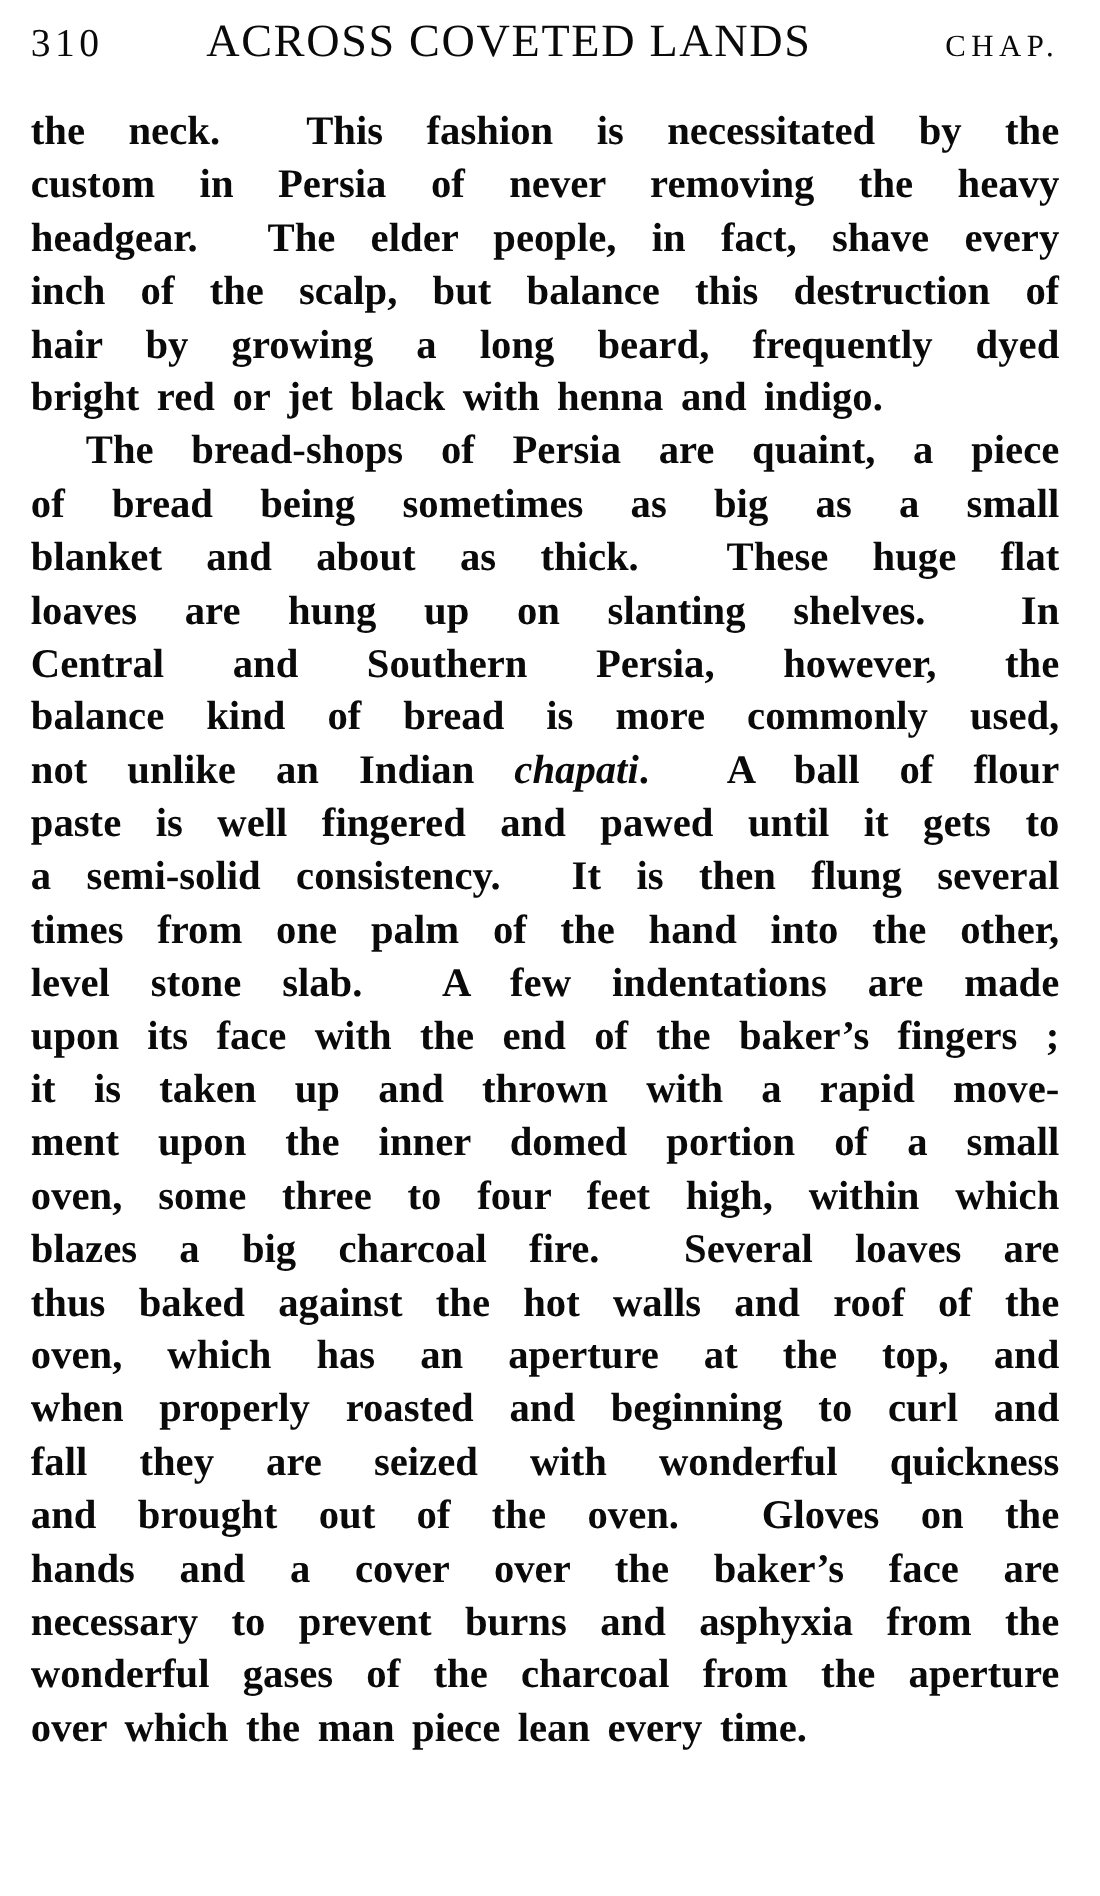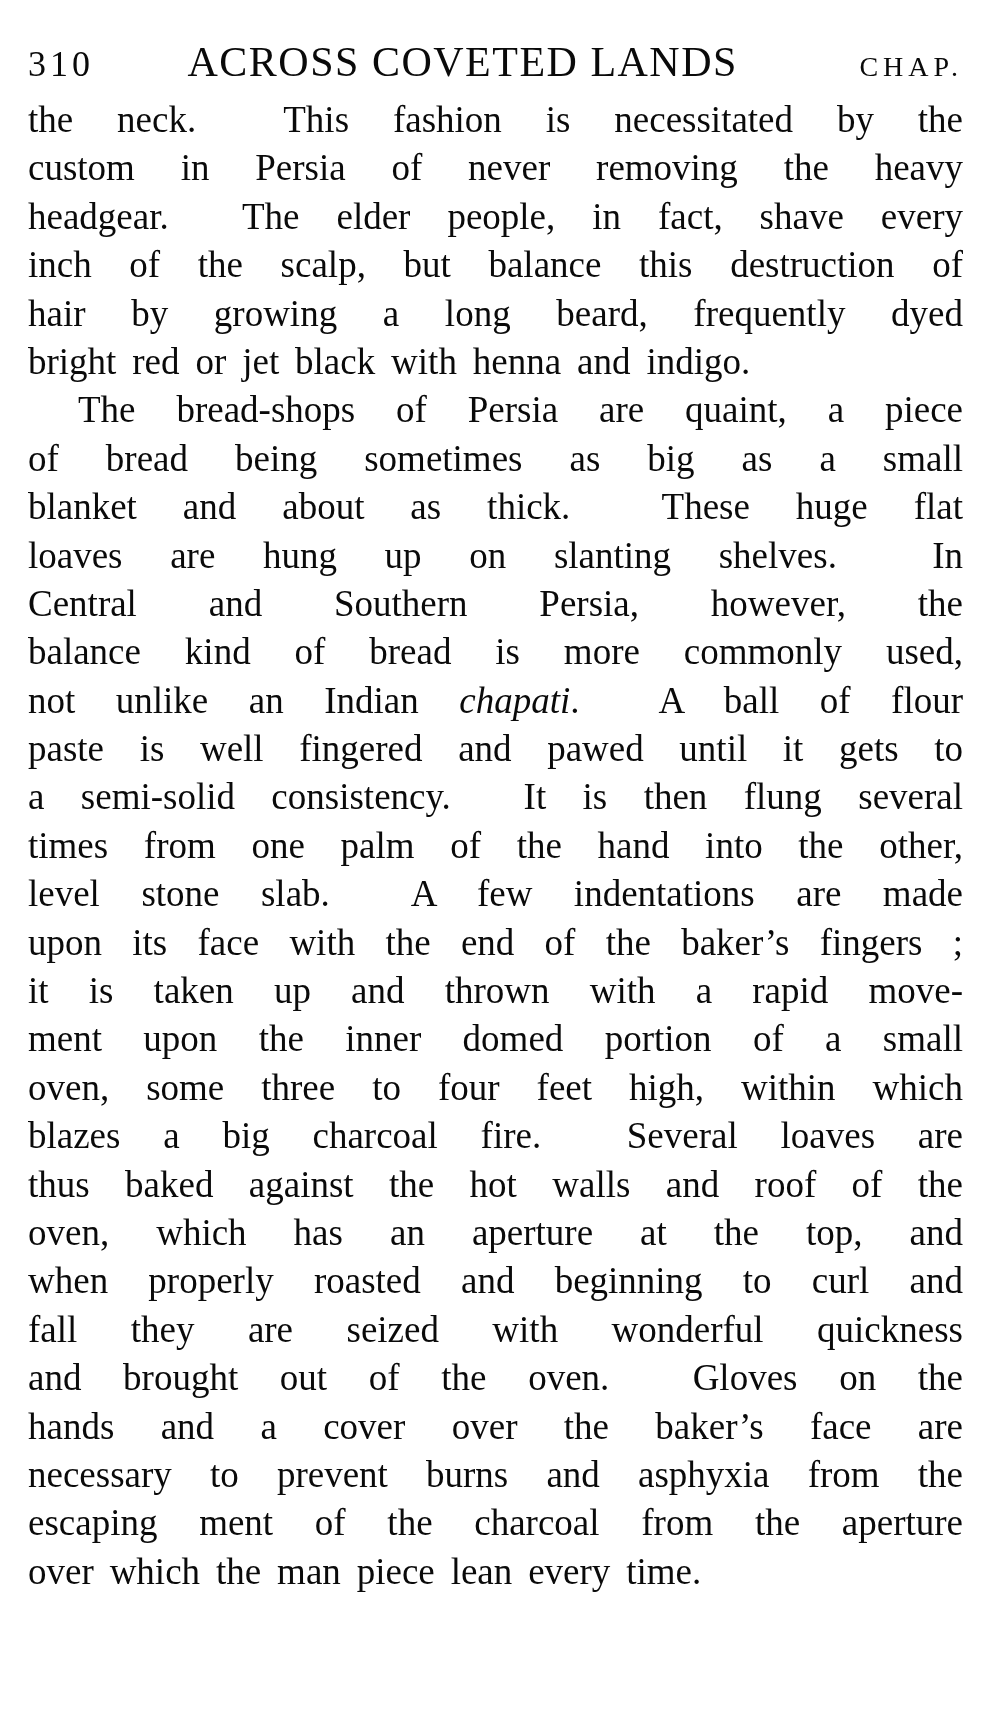--- a/index.html
+++ b/index.html
@@ -24,7 +24,6 @@
     display: flex;
     justify-content: space-between;
     align-items: baseline;
-    margin-top: 24px;
   }
   .page-num {
     font-size: 36px;

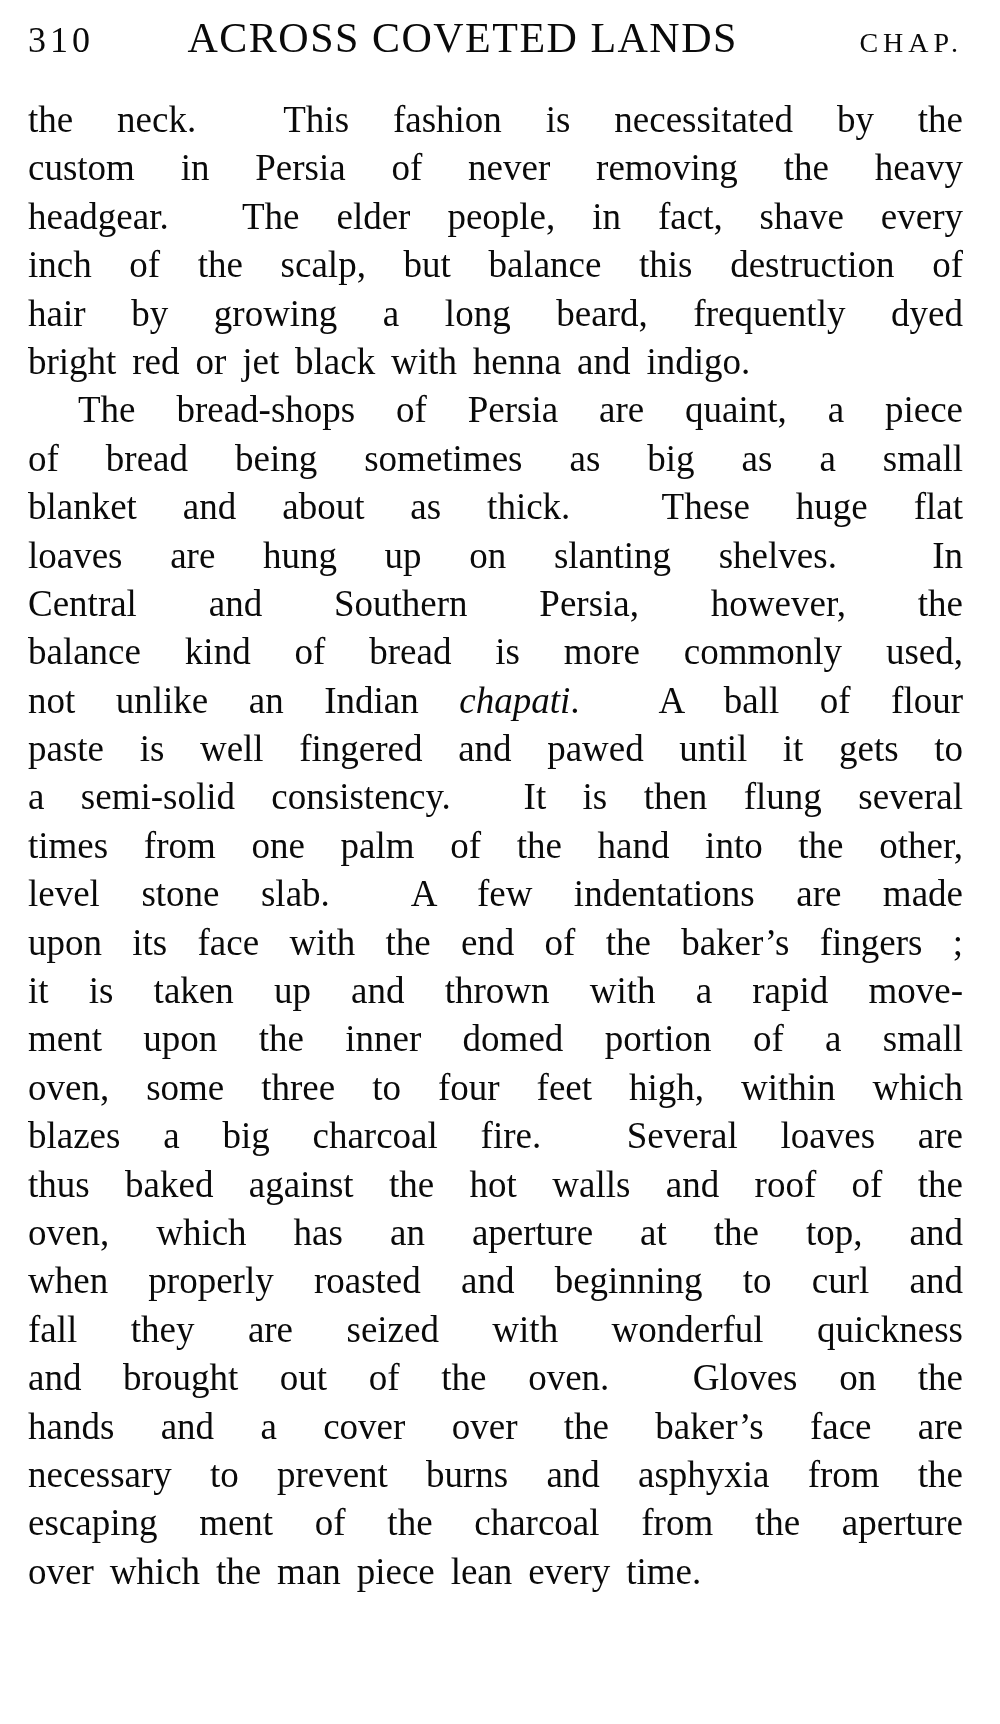--- a/index.html
+++ b/index.html
@@ -56,6 +56,7 @@
     height: 48.4px;
     overflow: hidden;
     white-space: nowrap;
+    font-weight: bold;
   }
   .line.no-just {
     text-align: left;

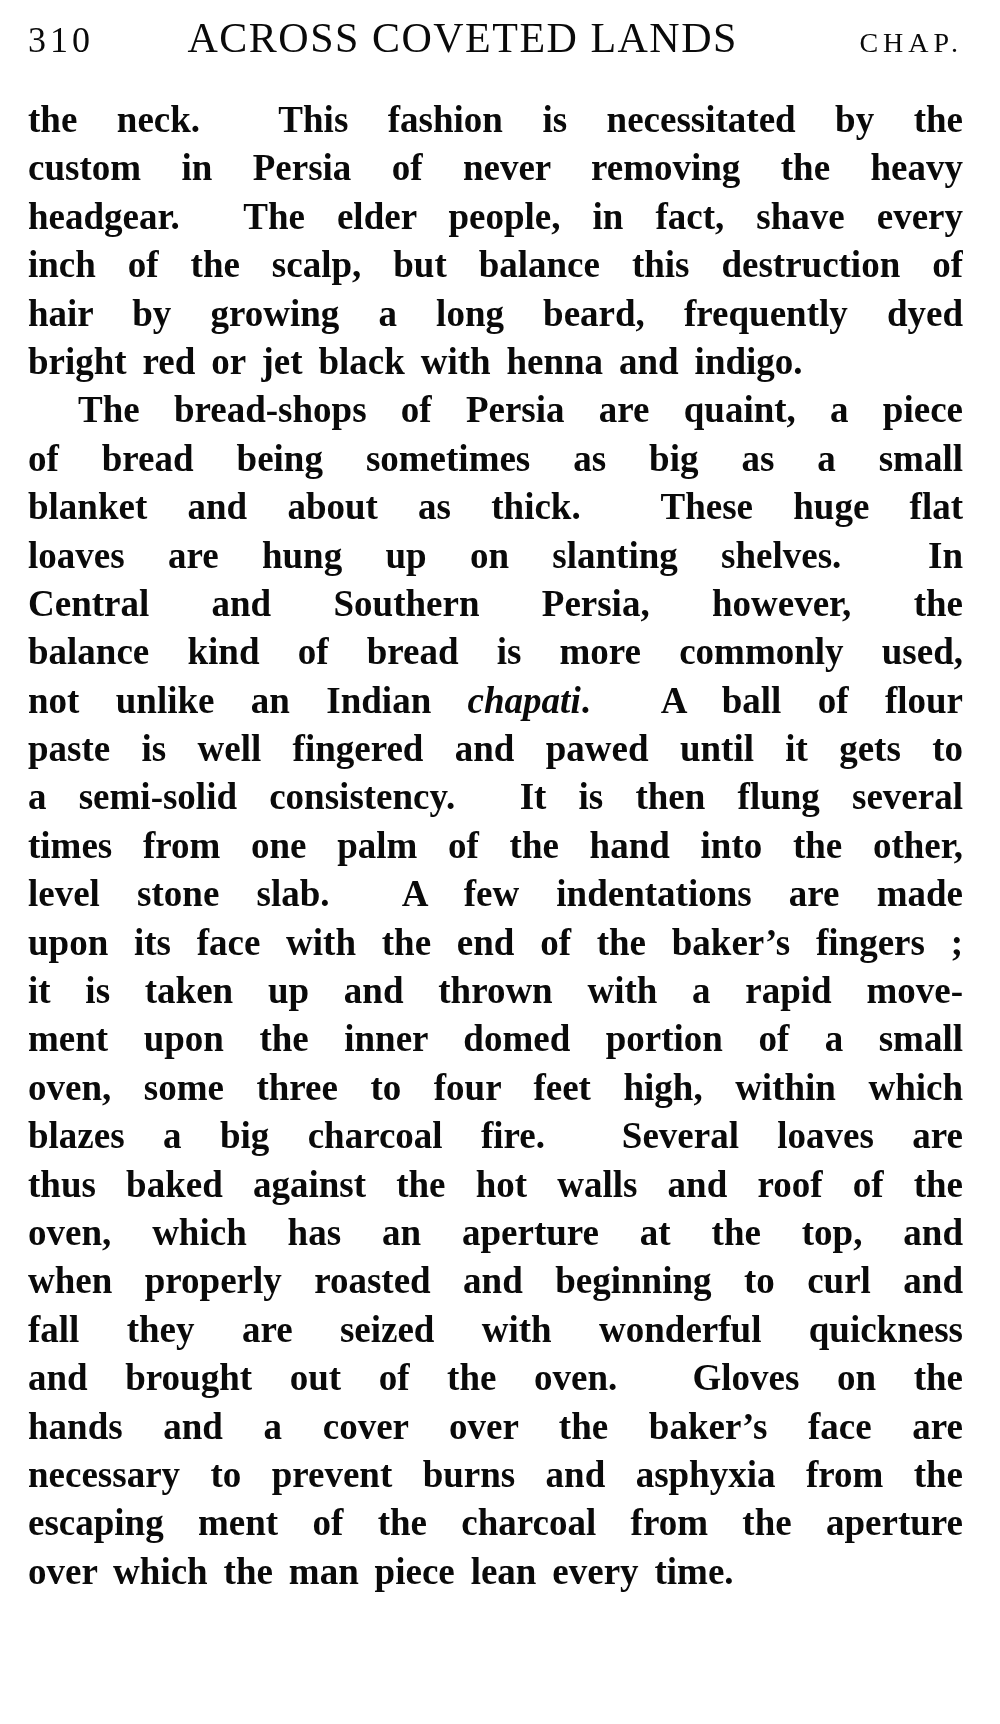--- a/index.html
+++ b/index.html
@@ -110,7 +110,7 @@
         <div class="line"><span>and brought out of the oven.&nbsp; Gloves on the</span></div>
         <div class="line"><span>hands and a cover over the baker’s face are</span></div>
         <div class="line"><span>necessary to prevent burns and asphyxia from the</span></div>
-        <div class="line"><span>escaping ment of the charcoal from the aperture</span></div>
+        <div class="line"><span>wonderful gases of the charcoal from the aperture</span></div>
         <div class="line no-just"><span>over which the man piece lean every time.</span></div>
       </div>
     </div>

